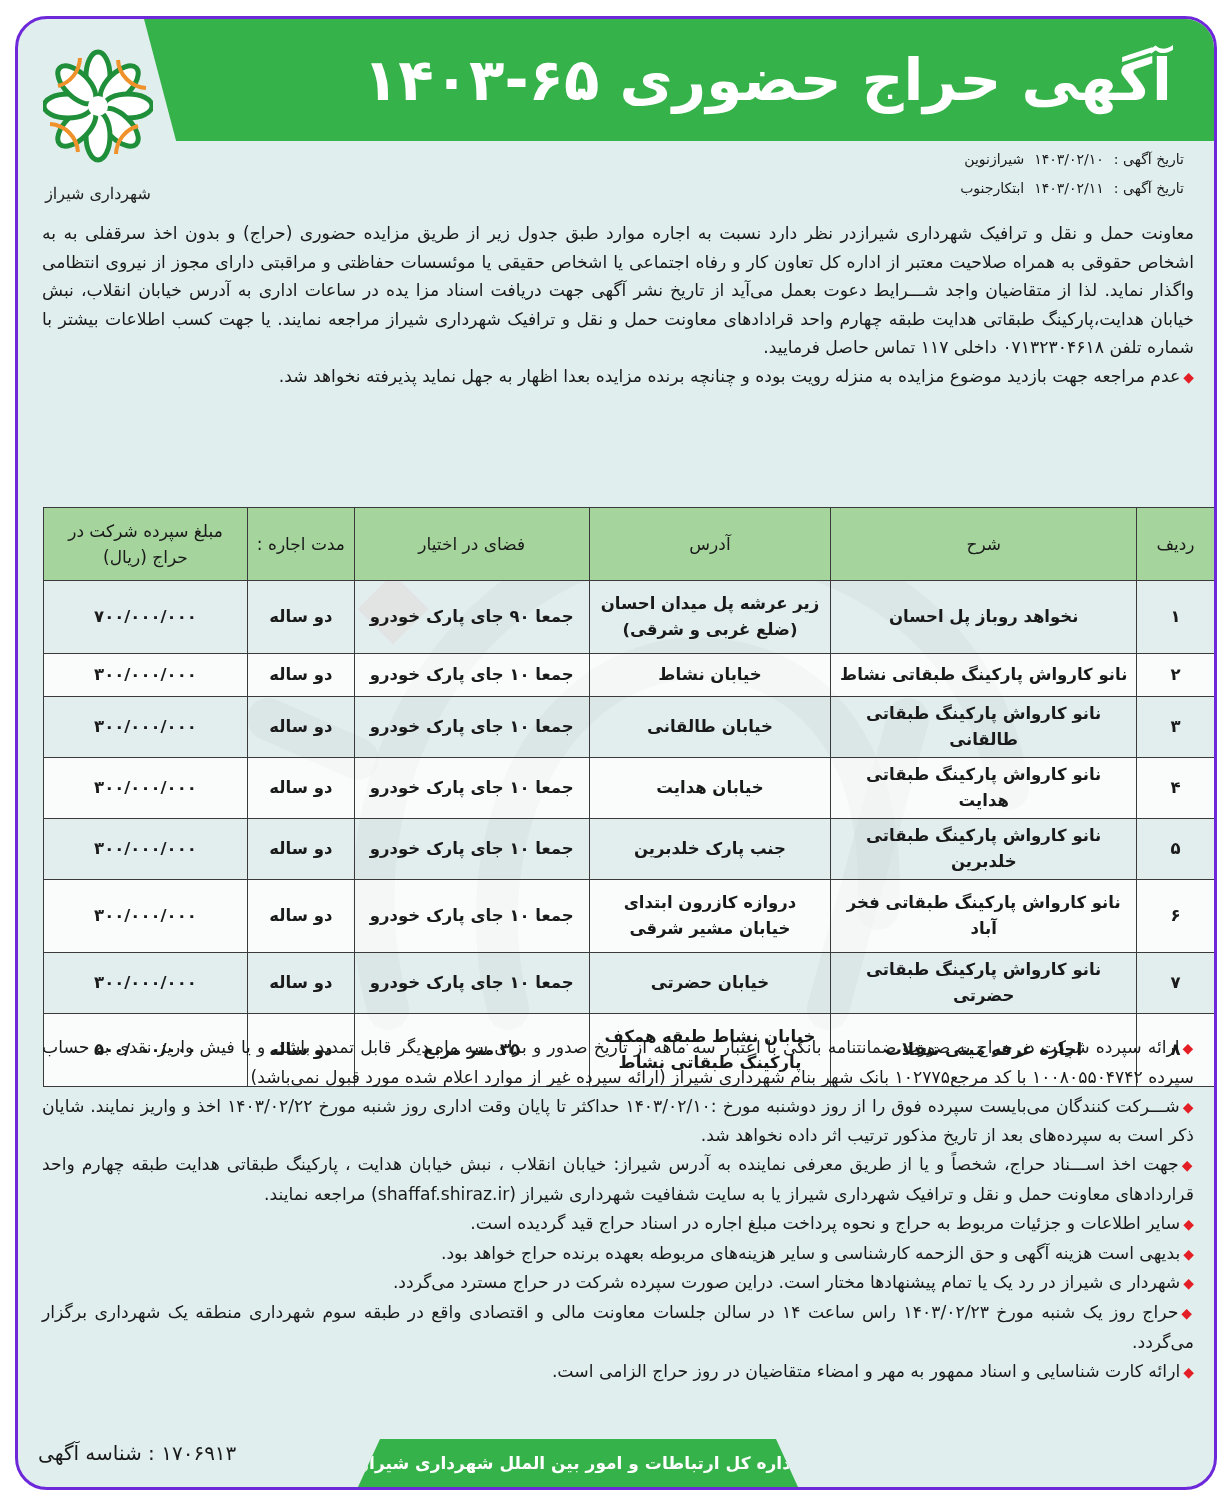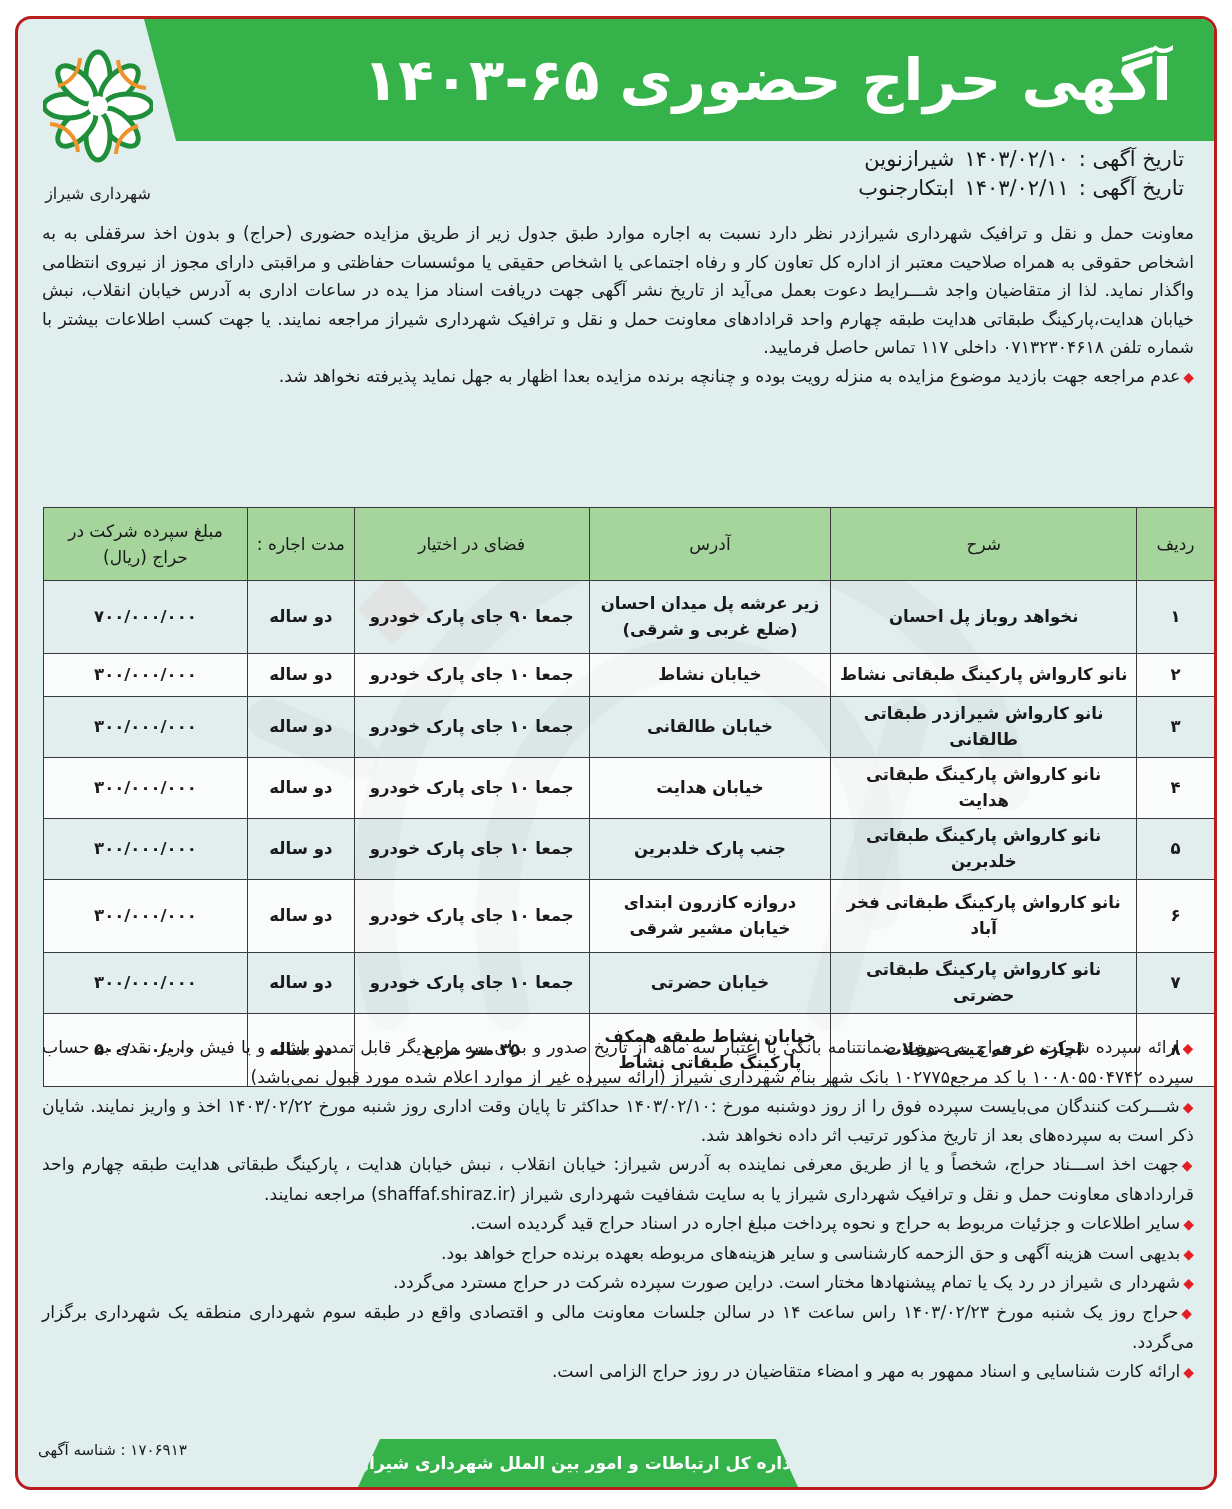--- a/index.html
+++ b/index.html
@@ -8,7 +8,7 @@
 
   .card {
     position: absolute; left: 15px; top: 16px; width: 1202px; height: 1474px;
-    background: #e1eeee; border: 3px solid #b91c1c; border-radius: 16px; overflow: hidden;
+    background: #e1eeee; border: 3px solid #6d28d9; border-radius: 32px; overflow: hidden;
   }
   .watermark { position: absolute; left: 190px; top: 470px; width: 860px; height: 560px; pointer-events: none; }
 

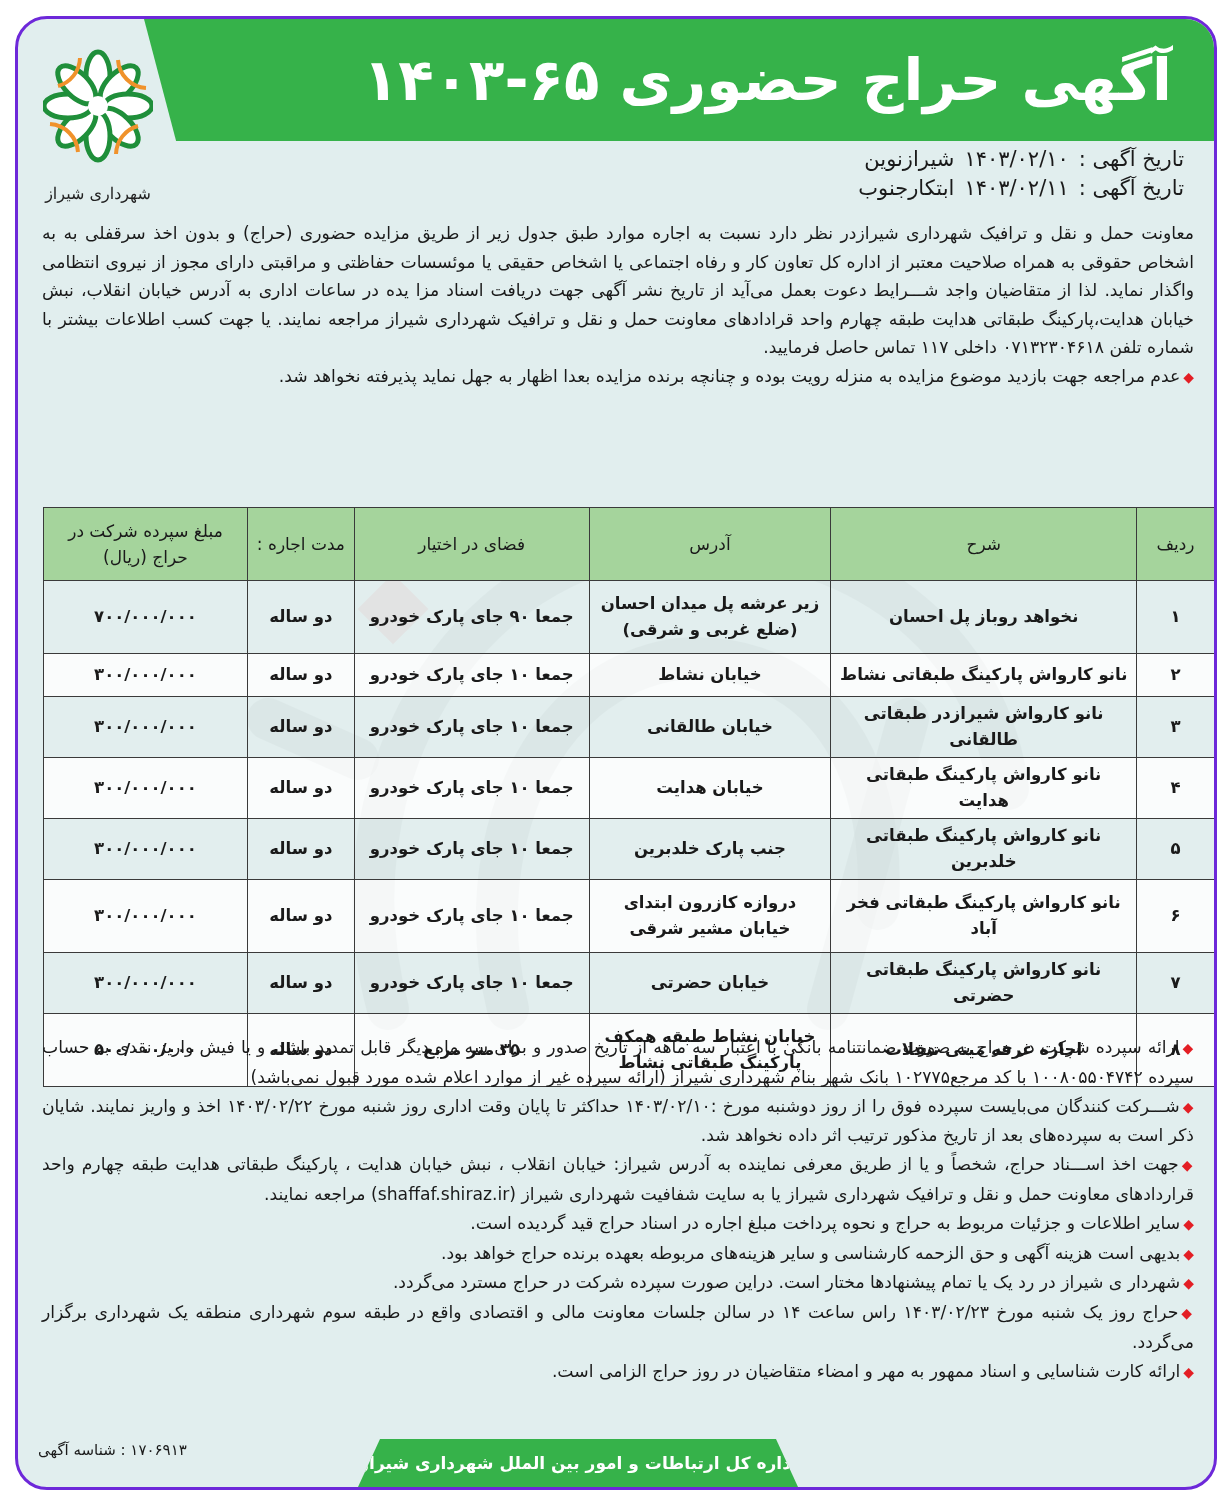--- a/index.html
+++ b/index.html
@@ -22,7 +22,7 @@
 
   .logo { position: absolute; left: 25px; top: 25px; width: 110px; height: 170px; }
 
-  .dates { position: absolute; right: 30px; top: 126px; direction: rtl; text-align: right; font-size: 21px; line-height: 29px; }
+  .dates { position: absolute; right: 30px; top: 126px; direction: rtl; text-align: right; font-size: 14px; line-height: 29px; }
   .dates .row span { margin-left: 10px; }
 
   .intro {

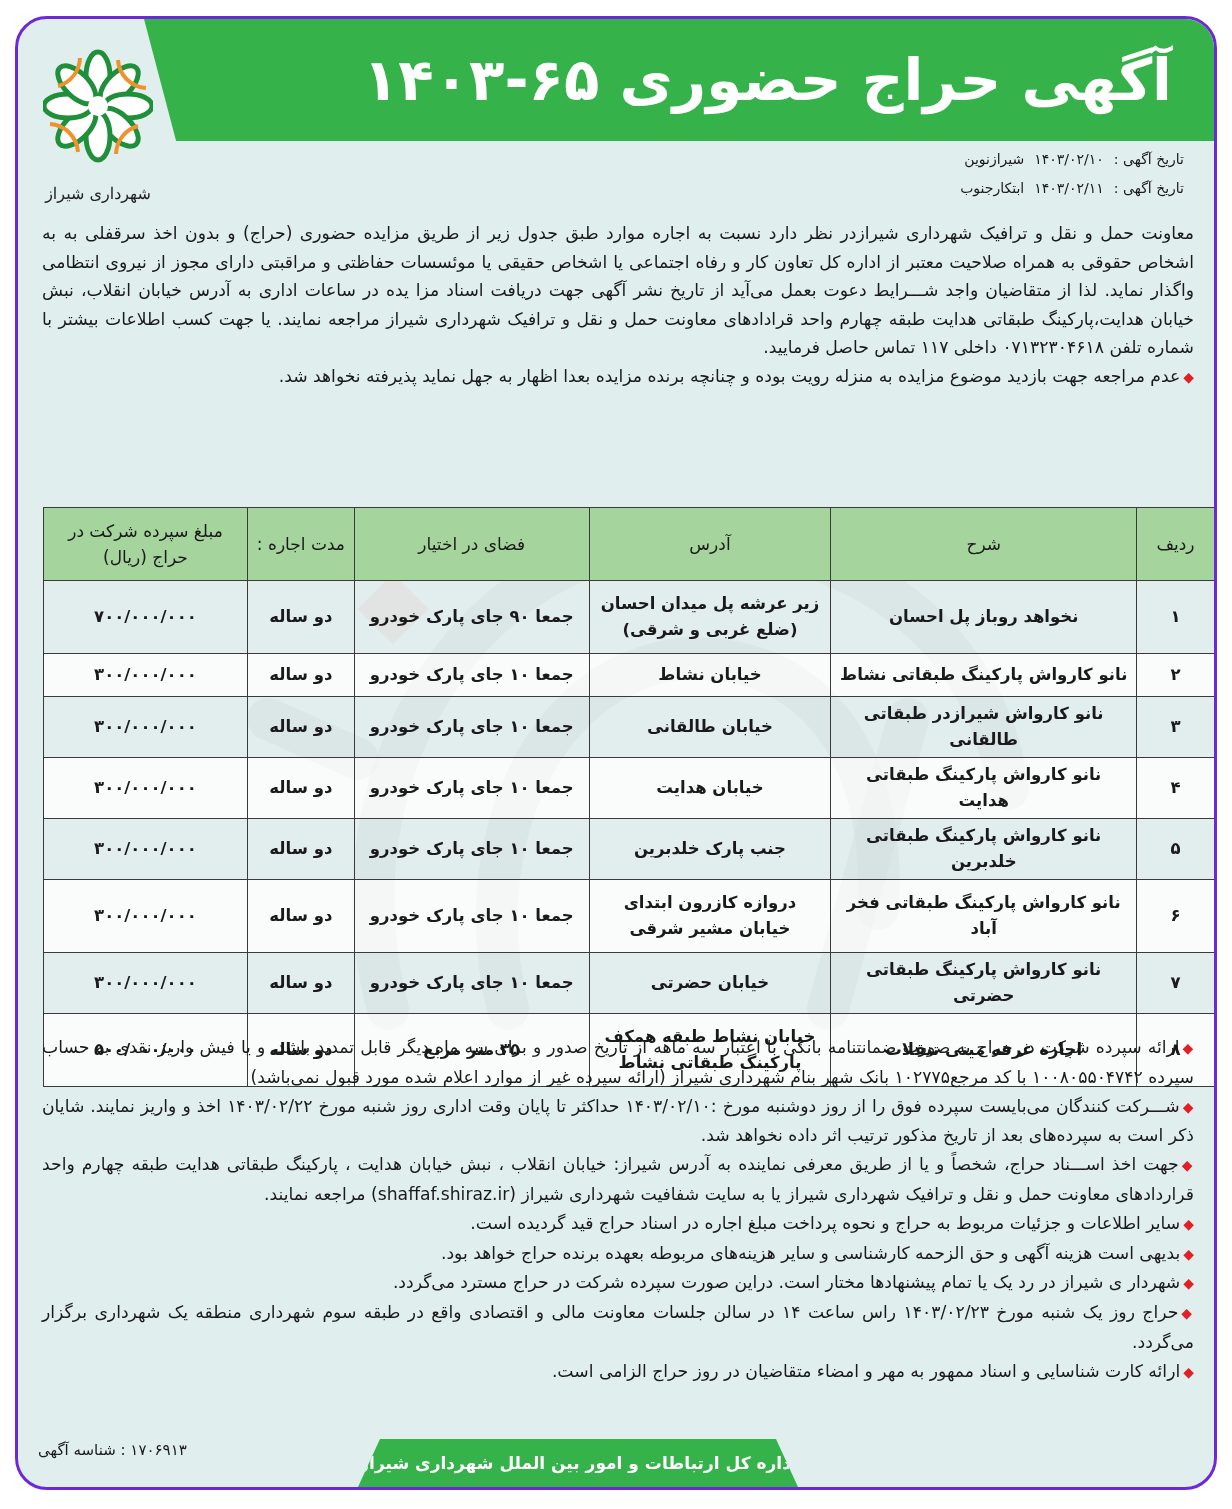--- a/index.html
+++ b/index.html
@@ -150,7 +150,7 @@
       </tr>
       <tr class="alt" style="height:43px">
         <td>۳</td>
-          <td>نانو کارواش شیرازدر طبقاتی طالقانی</td>
+          <td>نانو کارواش پارکینگ طبقاتی طالقانی</td>
           <td>خیابان طالقانی</td>
           <td>جمعا ۱۰ جای پارک خودرو</td>
           <td>دو ساله</td>

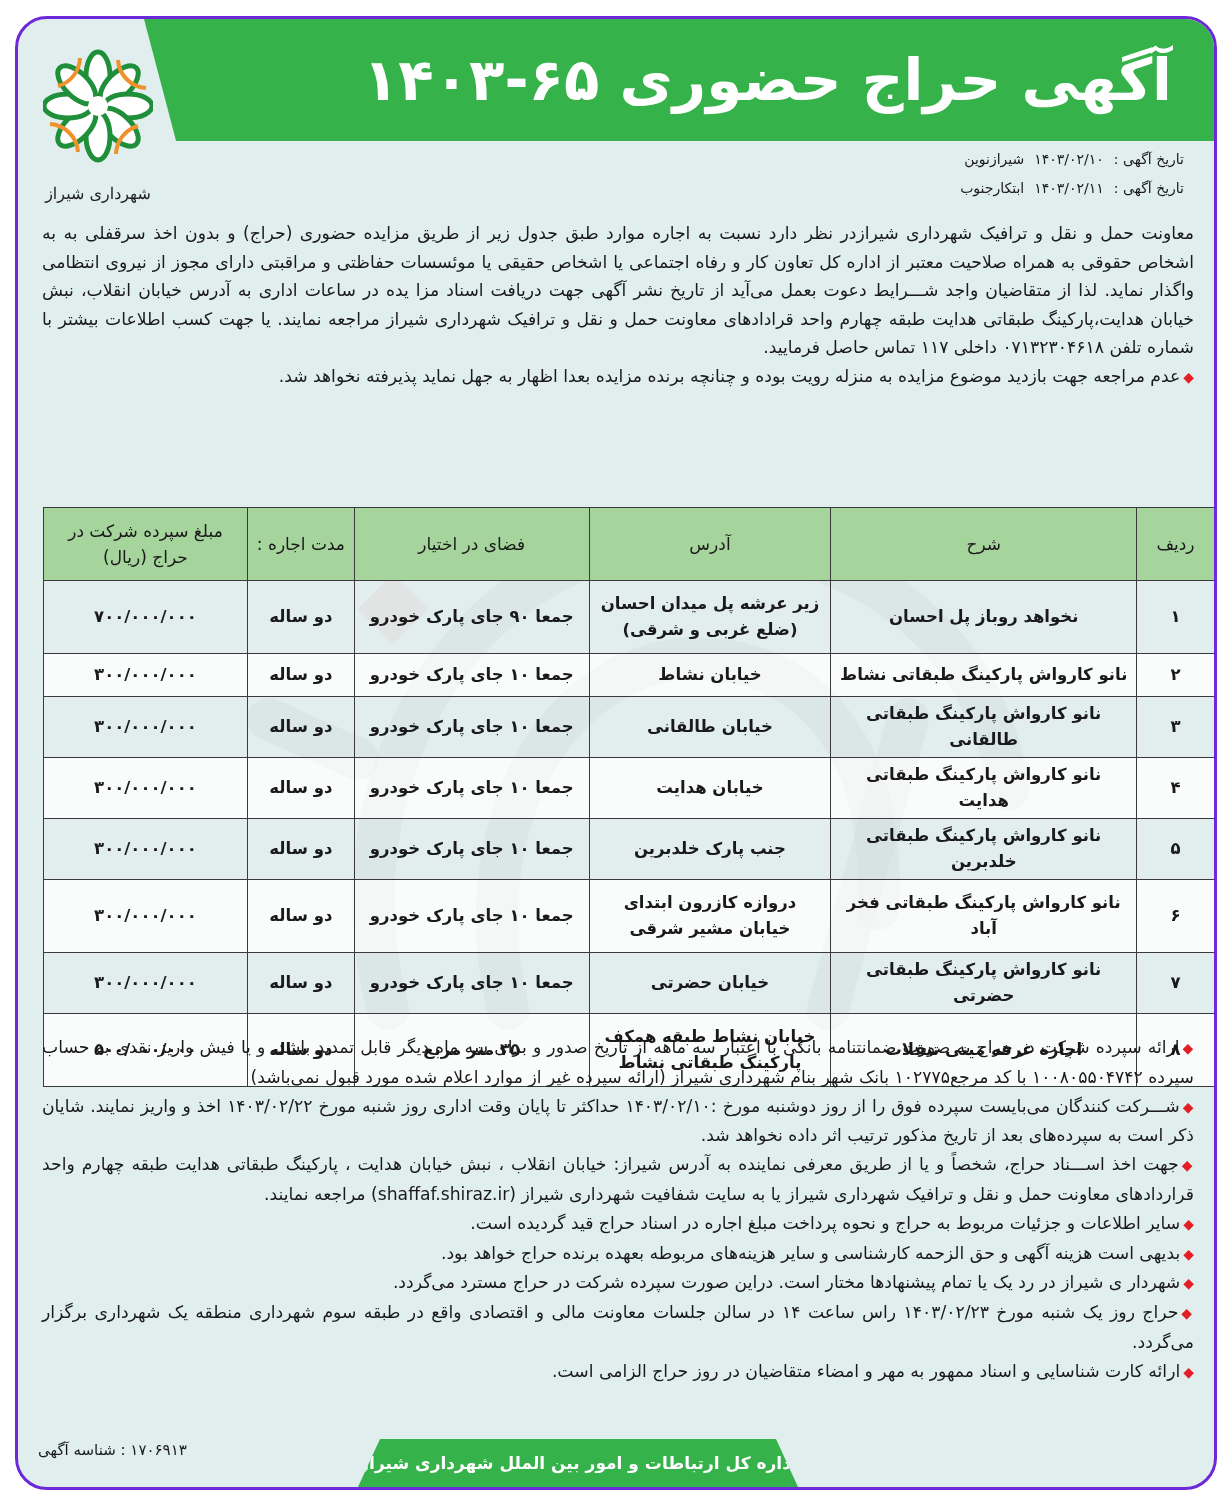--- a/index.html
+++ b/index.html
@@ -46,7 +46,7 @@
   }
   .notes p { margin: 0; }
 
-  .ad-id { position: absolute; left: 20px; top: 1422px; font-size: 15px; direction: rtl; }
+  .ad-id { position: absolute; left: 20px; top: 1422px; font-size: 20px; direction: rtl; }
 
   .footer-banner {
     position: absolute; left: 340px; bottom: 0; width: 440px; height: 48px; background: #36b24a;

